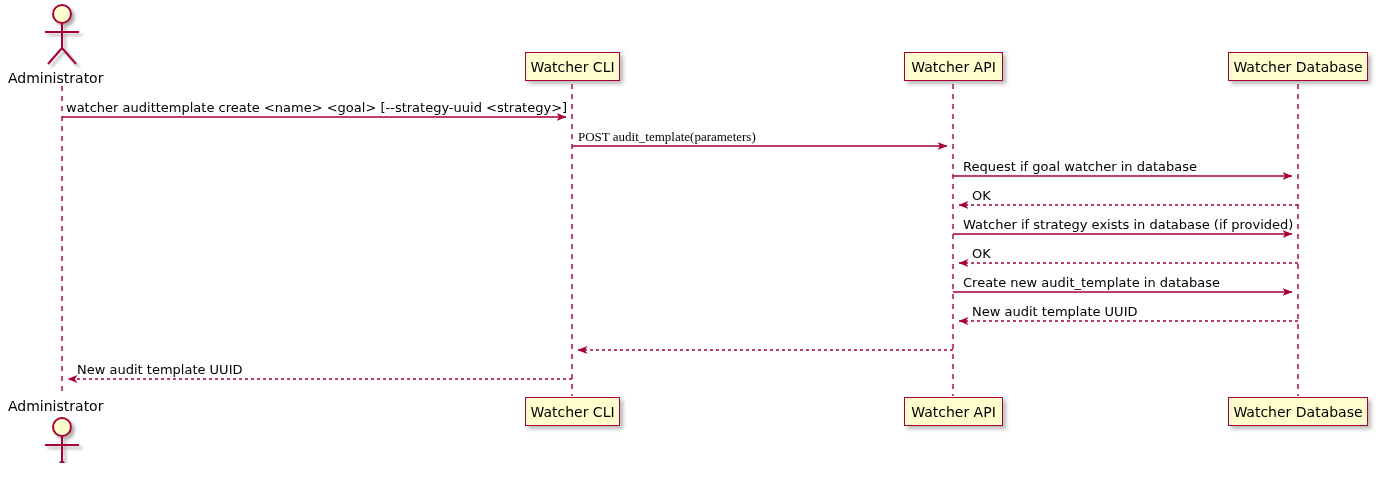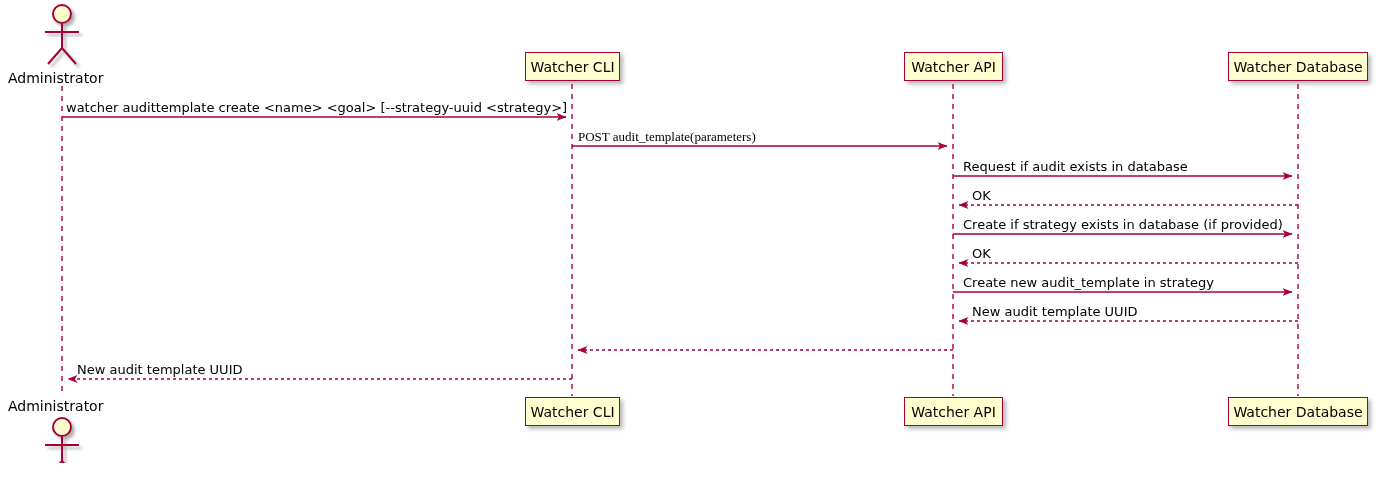--- a/index.html
+++ b/index.html
@@ -144,7 +144,7 @@
 
   <div class="msg-label" style="left:578px; top:130px;font-family:Liberation Serif, serif;">POST audit_template(parameters)</div>
 
-  <div class="msg-label" style="left:963px; top:160px;">Request if audit exists in database</div>
+  <div class="msg-label" style="left:963px; top:160px;">Request if goal watcher in database</div>
 
   <div class="msg-label" style="left:972px; top:189px;">OK</div>
 

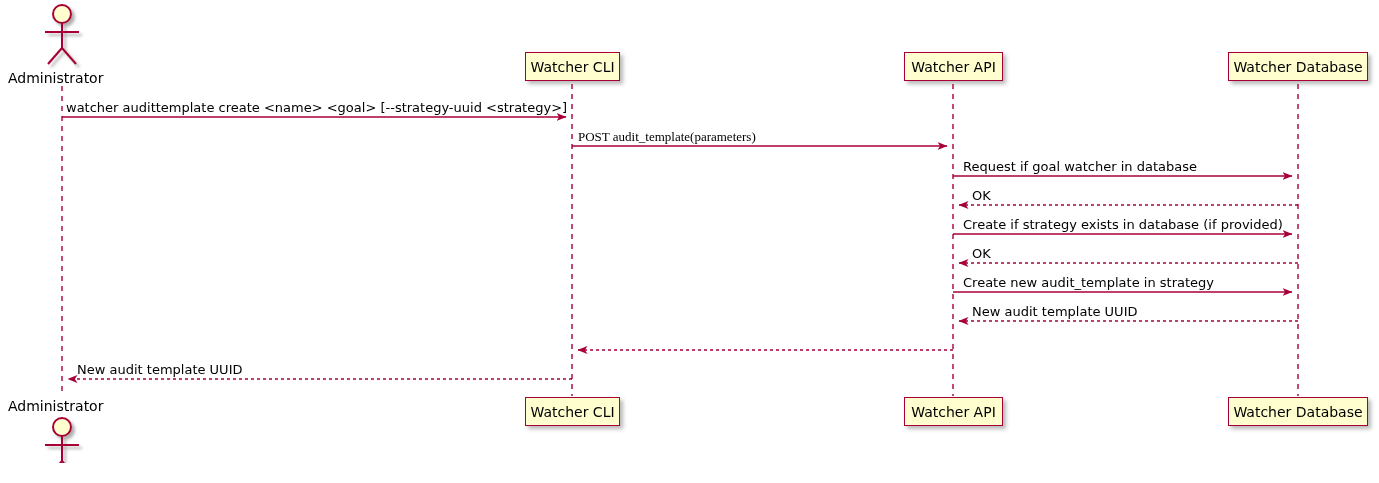--- a/index.html
+++ b/index.html
@@ -148,7 +148,7 @@
 
   <div class="msg-label" style="left:972px; top:189px;">OK</div>
 
-  <div class="msg-label" style="left:963px; top:218px;">Create if strategy exists in database (if provided)</div>
+  <div class="msg-label" style="left:963px; top:218px;">Watcher if strategy exists in database (if provided)</div>
 
   <div class="msg-label" style="left:972px; top:247px;">OK</div>
 

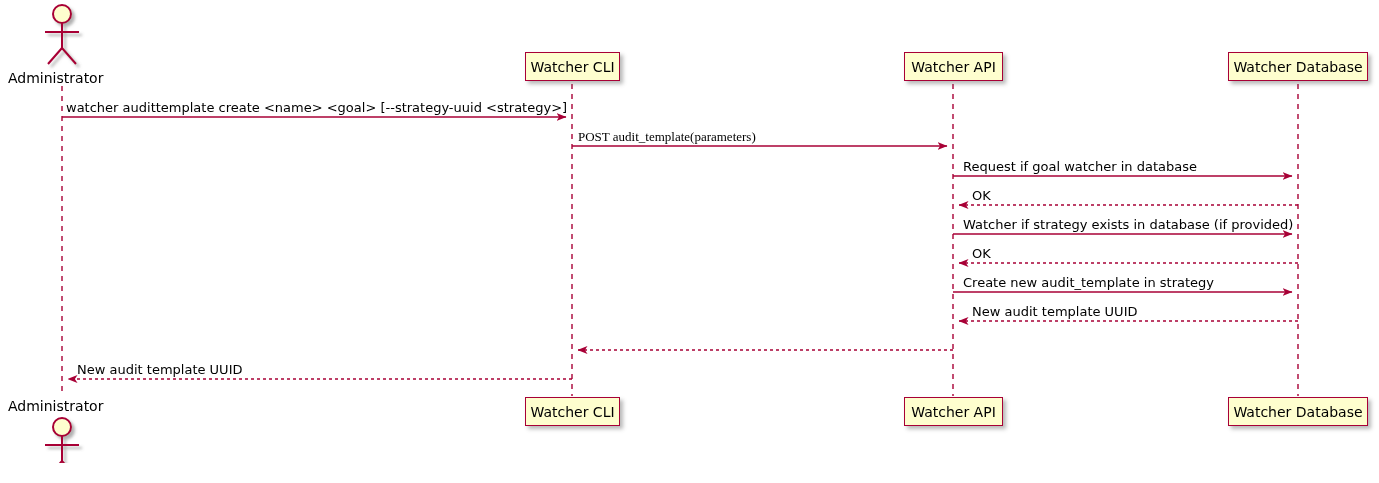--- a/index.html
+++ b/index.html
@@ -152,7 +152,7 @@
 
   <div class="msg-label" style="left:972px; top:247px;">OK</div>
 
-  <div class="msg-label" style="left:963px; top:276px;">Create new audit_template in strategy</div>
+  <div class="msg-label" style="left:963px; top:276px;">Create new audit_template in database</div>
 
   <div class="msg-label" style="left:972px; top:305px;">New audit template UUID</div>
 

